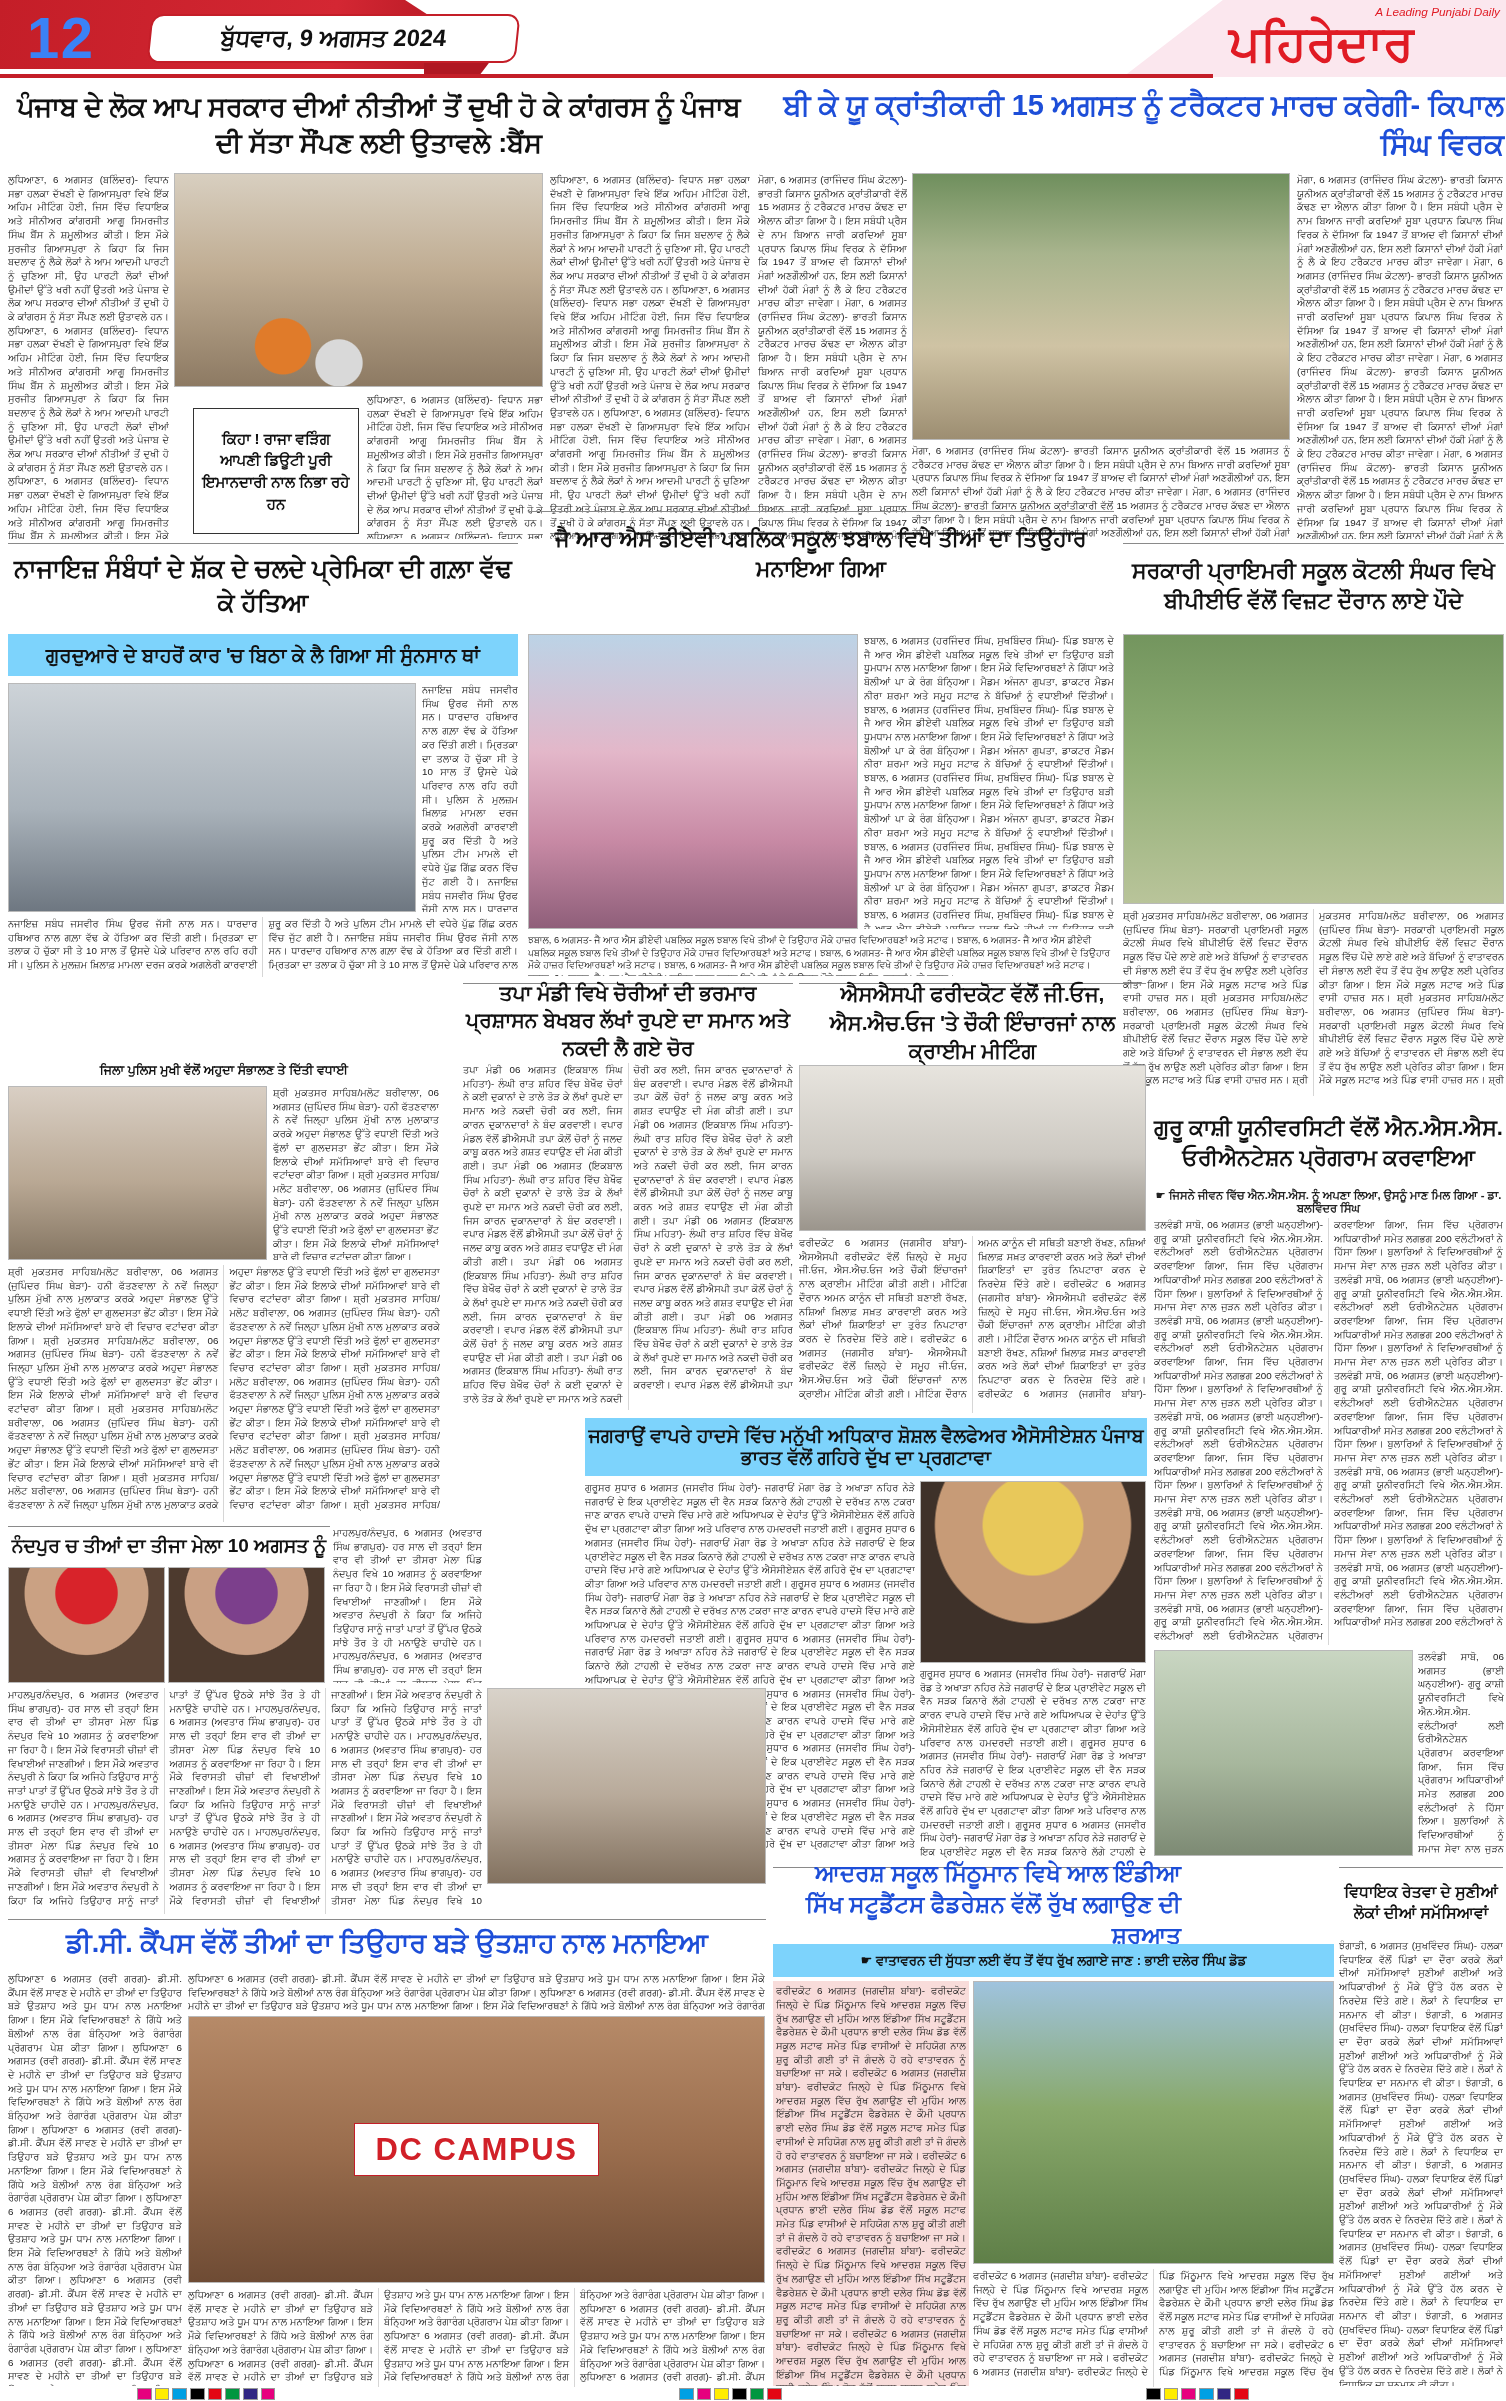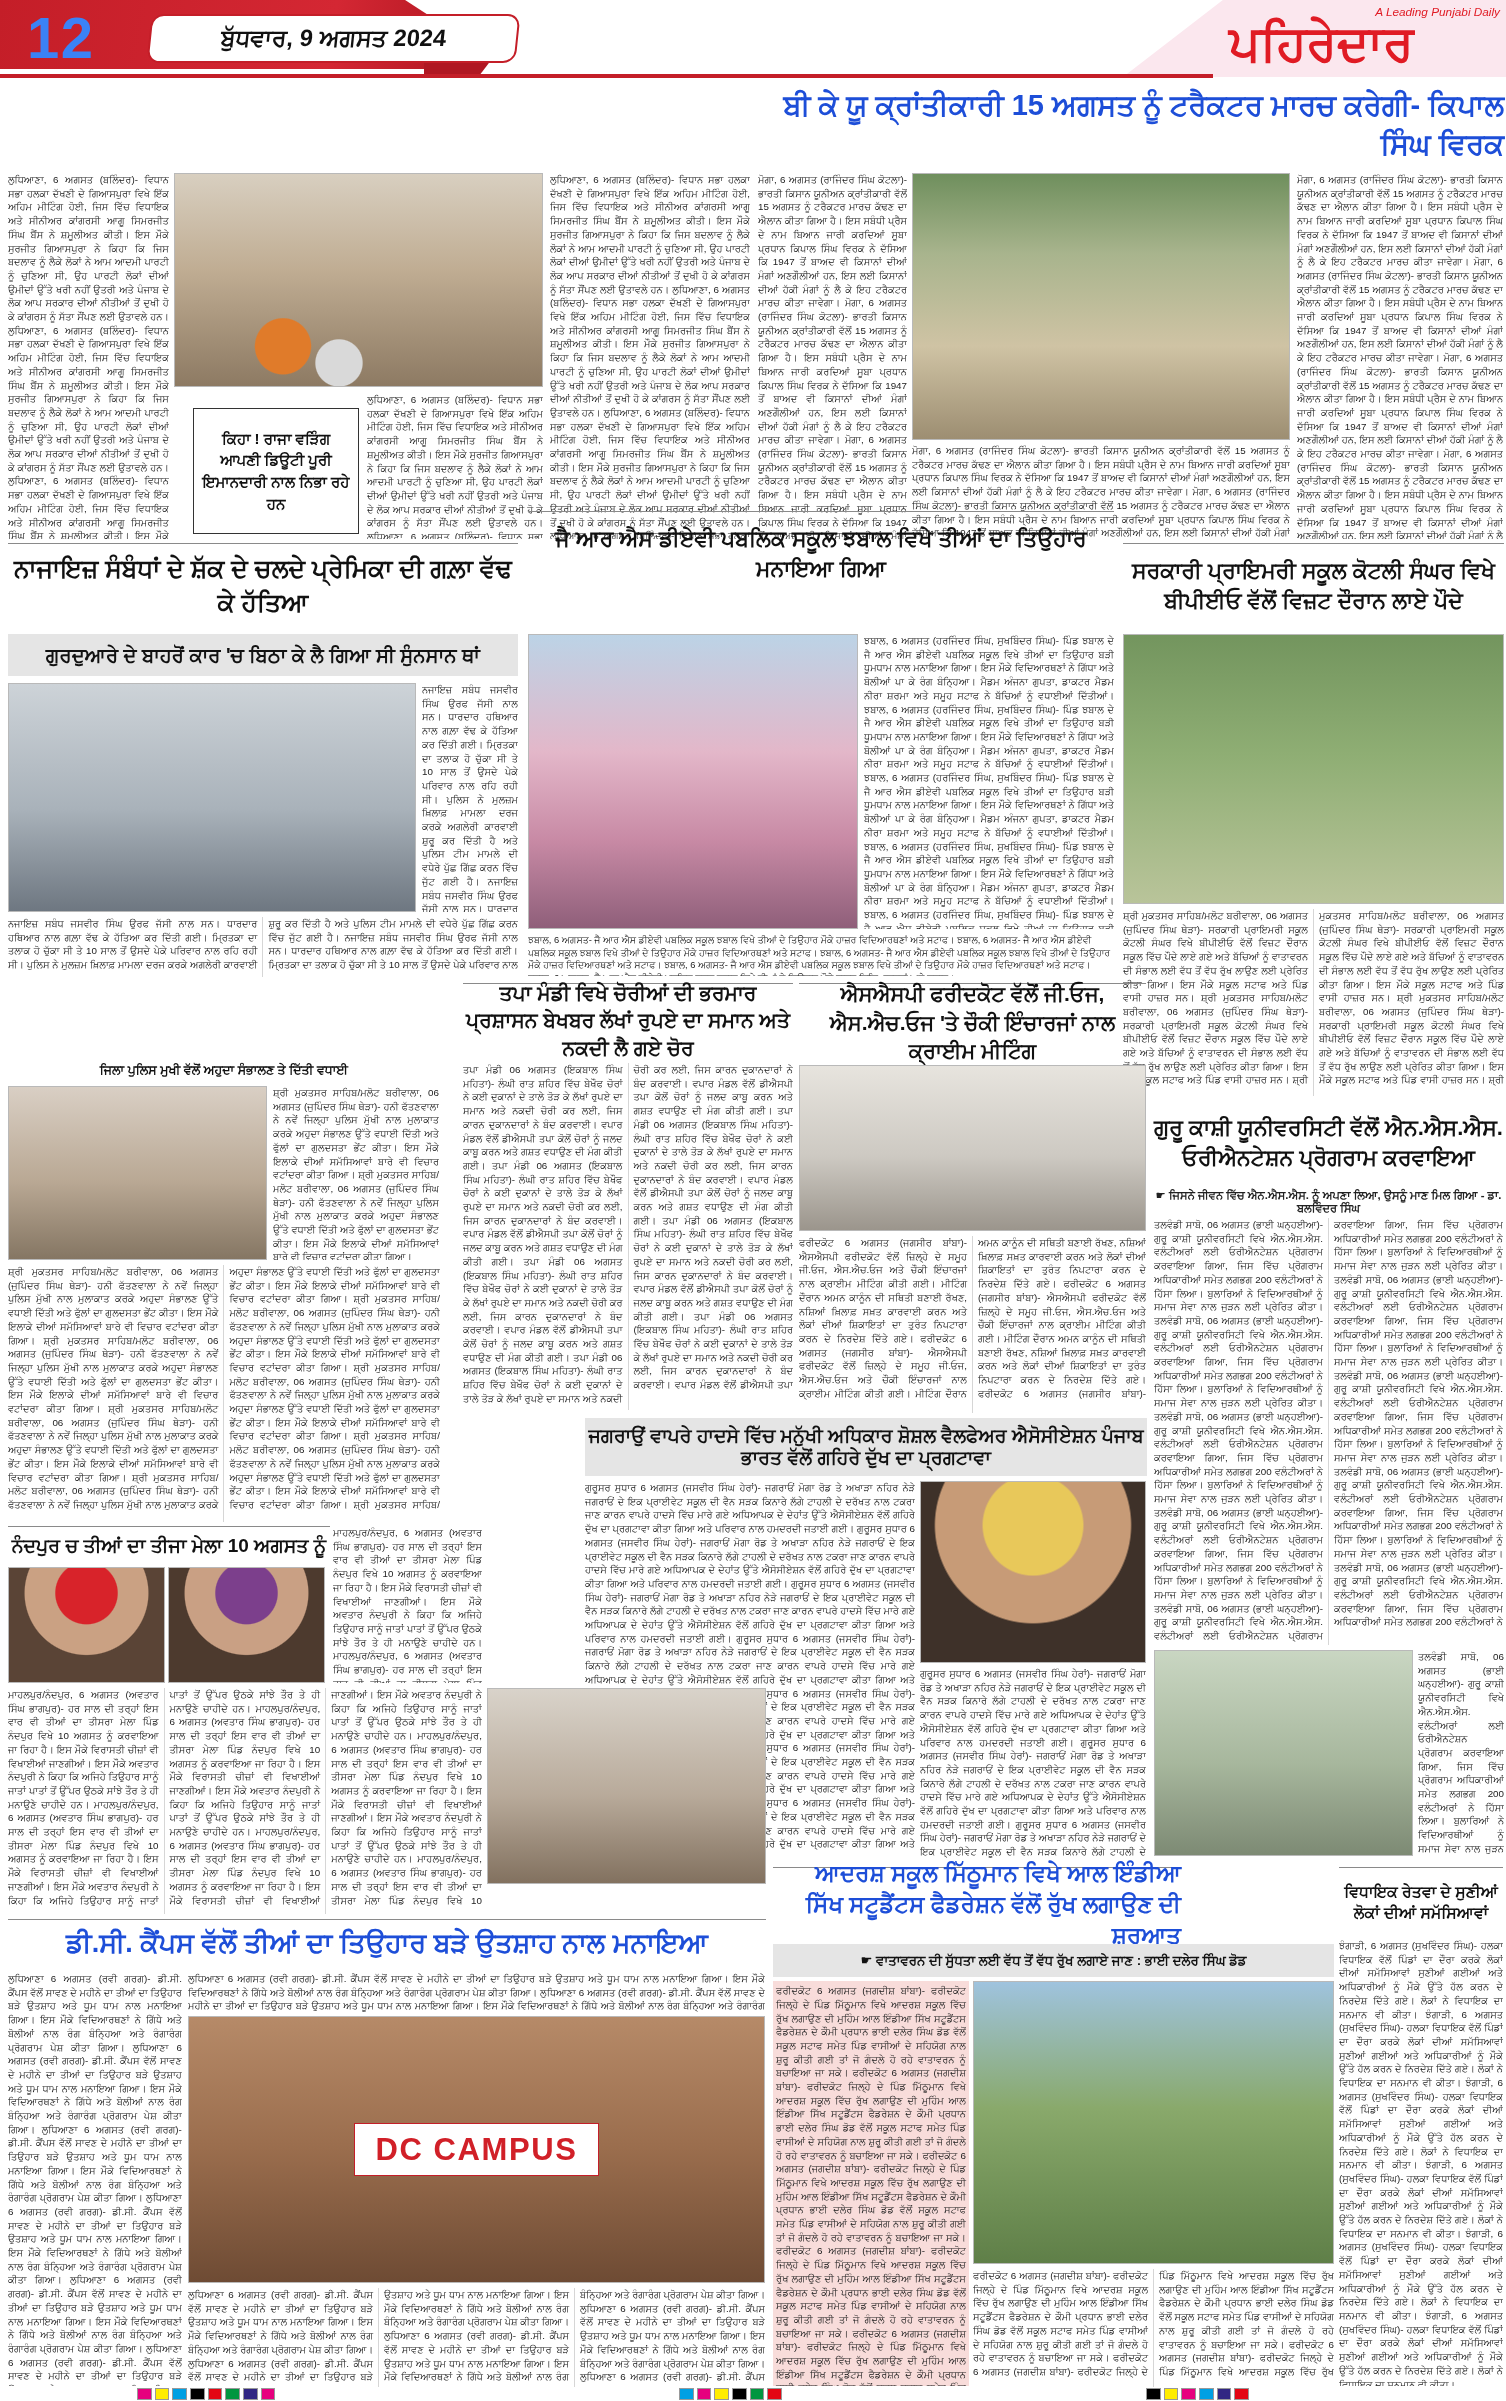--- a/index.html
+++ b/index.html
@@ -80,6 +80,7 @@
   <div class="abs logo-txt" style="left:1229px;top:19px;">ਪਹਿਰੇਦਾਰ</div>
   <div class="abs red-rule" style="left:0;top:74px;width:1213px;height:3.9px;"></div>
 
+  <div class="abs hl hl-black" style="left:7.9px;top:82px;width:742px;height:86px;font-size:27px;">ਪੰਜਾਬ ਦੇ ਲੋਕ ਆਪ ਸਰਕਾਰ ਦੀਆਂ ਨੀਤੀਆਂ ਤੋਂ ਦੁਖੀ ਹੋ ਕੇ ਕਾਂਗਰਸ ਨੂੰ ਪੰਜਾਬ ਦੀ ਸੱਤਾ ਸੌਂਪਣ ਲਈ ਉਤਾਵਲੇ :ਬੈਂਸ</div>
   <div class="abs hl hl-blue" style="left:758px;top:82px;width:746px;height:86px;font-size:29px;">ਬੀ ਕੇ ਯੂ ਕ੍ਰਾਂਤੀਕਾਰੀ 15 ਅਗਸਤ ਨੂੰ ਟਰੈਕਟਰ ਮਾਰਚ ਕਰੇਗੀ- ਕਿਪਾਲ ਸਿੰਘ ਵਿਰਕ</div>
 
   <div class="abs bt" style="left:7.9px;top:173px;width:161px;height:366px;">ਲੁਧਿਆਣਾ, 6 ਅਗਸਤ (ਬਲਿੰਦਰ)- ਵਿਧਾਨ ਸਭਾ ਹਲਕਾ ਦੱਖਣੀ ਦੇ ਗਿਆਸਪੁਰਾ ਵਿਖੇ ਇੱਕ ਅਹਿਮ ਮੀਟਿੰਗ ਹੋਈ, ਜਿਸ ਵਿੱਚ ਵਿਧਾਇਕ ਅਤੇ ਸੀਨੀਅਰ ਕਾਂਗਰਸੀ ਆਗੂ ਸਿਮਰਜੀਤ ਸਿੰਘ ਬੈਂਸ ਨੇ ਸ਼ਮੂਲੀਅਤ ਕੀਤੀ। ਇਸ ਮੌਕੇ ਸੁਰਜੀਤ ਗਿਆਸਪੁਰਾ ਨੇ ਕਿਹਾ ਕਿ ਜਿਸ ਬਦਲਾਵ ਨੂੰ ਲੈਕੇ ਲੋਕਾਂ ਨੇ ਆਮ ਆਦਮੀ ਪਾਰਟੀ ਨੂੰ ਚੁਣਿਆ ਸੀ, ਉਹ ਪਾਰਟੀ ਲੋਕਾਂ ਦੀਆਂ ਉਮੀਦਾਂ ਉੱਤੇ ਖਰੀ ਨਹੀਂ ਉਤਰੀ ਅਤੇ ਪੰਜਾਬ ਦੇ ਲੋਕ ਆਪ ਸਰਕਾਰ ਦੀਆਂ ਨੀਤੀਆਂ ਤੋਂ ਦੁਖੀ ਹੋ ਕੇ ਕਾਂਗਰਸ ਨੂੰ ਸੱਤਾ ਸੌਂਪਣ ਲਈ ਉਤਾਵਲੇ ਹਨ। ਲੁਧਿਆਣਾ, 6 ਅਗਸਤ (ਬਲਿੰਦਰ)- ਵਿਧਾਨ ਸਭਾ ਹਲਕਾ ਦੱਖਣੀ ਦੇ ਗਿਆਸਪੁਰਾ ਵਿਖੇ ਇੱਕ ਅਹਿਮ ਮੀਟਿੰਗ ਹੋਈ, ਜਿਸ ਵਿੱਚ ਵਿਧਾਇਕ ਅਤੇ ਸੀਨੀਅਰ ਕਾਂਗਰਸੀ ਆਗੂ ਸਿਮਰਜੀਤ ਸਿੰਘ ਬੈਂਸ ਨੇ ਸ਼ਮੂਲੀਅਤ ਕੀਤੀ। ਇਸ ਮੌਕੇ ਸੁਰਜੀਤ ਗਿਆਸਪੁਰਾ ਨੇ ਕਿਹਾ ਕਿ ਜਿਸ ਬਦਲਾਵ ਨੂੰ ਲੈਕੇ ਲੋਕਾਂ ਨੇ ਆਮ ਆਦਮੀ ਪਾਰਟੀ ਨੂੰ ਚੁਣਿਆ ਸੀ, ਉਹ ਪਾਰਟੀ ਲੋਕਾਂ ਦੀਆਂ ਉਮੀਦਾਂ ਉੱਤੇ ਖਰੀ ਨਹੀਂ ਉਤਰੀ ਅਤੇ ਪੰਜਾਬ ਦੇ ਲੋਕ ਆਪ ਸਰਕਾਰ ਦੀਆਂ ਨੀਤੀਆਂ ਤੋਂ ਦੁਖੀ ਹੋ ਕੇ ਕਾਂਗਰਸ ਨੂੰ ਸੱਤਾ ਸੌਂਪਣ ਲਈ ਉਤਾਵਲੇ ਹਨ। ਲੁਧਿਆਣਾ, 6 ਅਗਸਤ (ਬਲਿੰਦਰ)- ਵਿਧਾਨ ਸਭਾ ਹਲਕਾ ਦੱਖਣੀ ਦੇ ਗਿਆਸਪੁਰਾ ਵਿਖੇ ਇੱਕ ਅਹਿਮ ਮੀਟਿੰਗ ਹੋਈ, ਜਿਸ ਵਿੱਚ ਵਿਧਾਇਕ ਅਤੇ ਸੀਨੀਅਰ ਕਾਂਗਰਸੀ ਆਗੂ ਸਿਮਰਜੀਤ ਸਿੰਘ ਬੈਂਸ ਨੇ ਸ਼ਮੂਲੀਅਤ ਕੀਤੀ। ਇਸ ਮੌਕੇ ਸੁਰਜੀਤ ਗਿਆਸਪੁਰਾ ਨੇ ਕਿਹਾ ਕਿ ਜਿਸ ਬਦਲਾਵ ਨੂੰ ਲੈਕੇ ਲੋਕਾਂ ਨੇ ਆਮ ਆਦਮੀ ਪਾਰਟੀ ਨੂੰ ਚੁਣਿਆ ਸੀ, ਉਹ ਪਾਰਟੀ ਲੋਕਾਂ ਦੀਆਂ ਉਮੀਦਾਂ ਉੱਤੇ ਖਰੀ ਨਹੀਂ ਉਤਰੀ ਅਤੇ ਪੰਜਾਬ ਦੇ ਲੋਕ ਆਪ ਸਰਕਾਰ ਦੀਆਂ ਨੀਤੀਆਂ ਤੋਂ ਦੁਖੀ ਹੋ ਕੇ ਕਾਂਗਰਸ ਨੂੰ ਸੱਤਾ ਸੌਂਪਣ ਲਈ ਉਤਾਵਲੇ ਹਨ।</div>

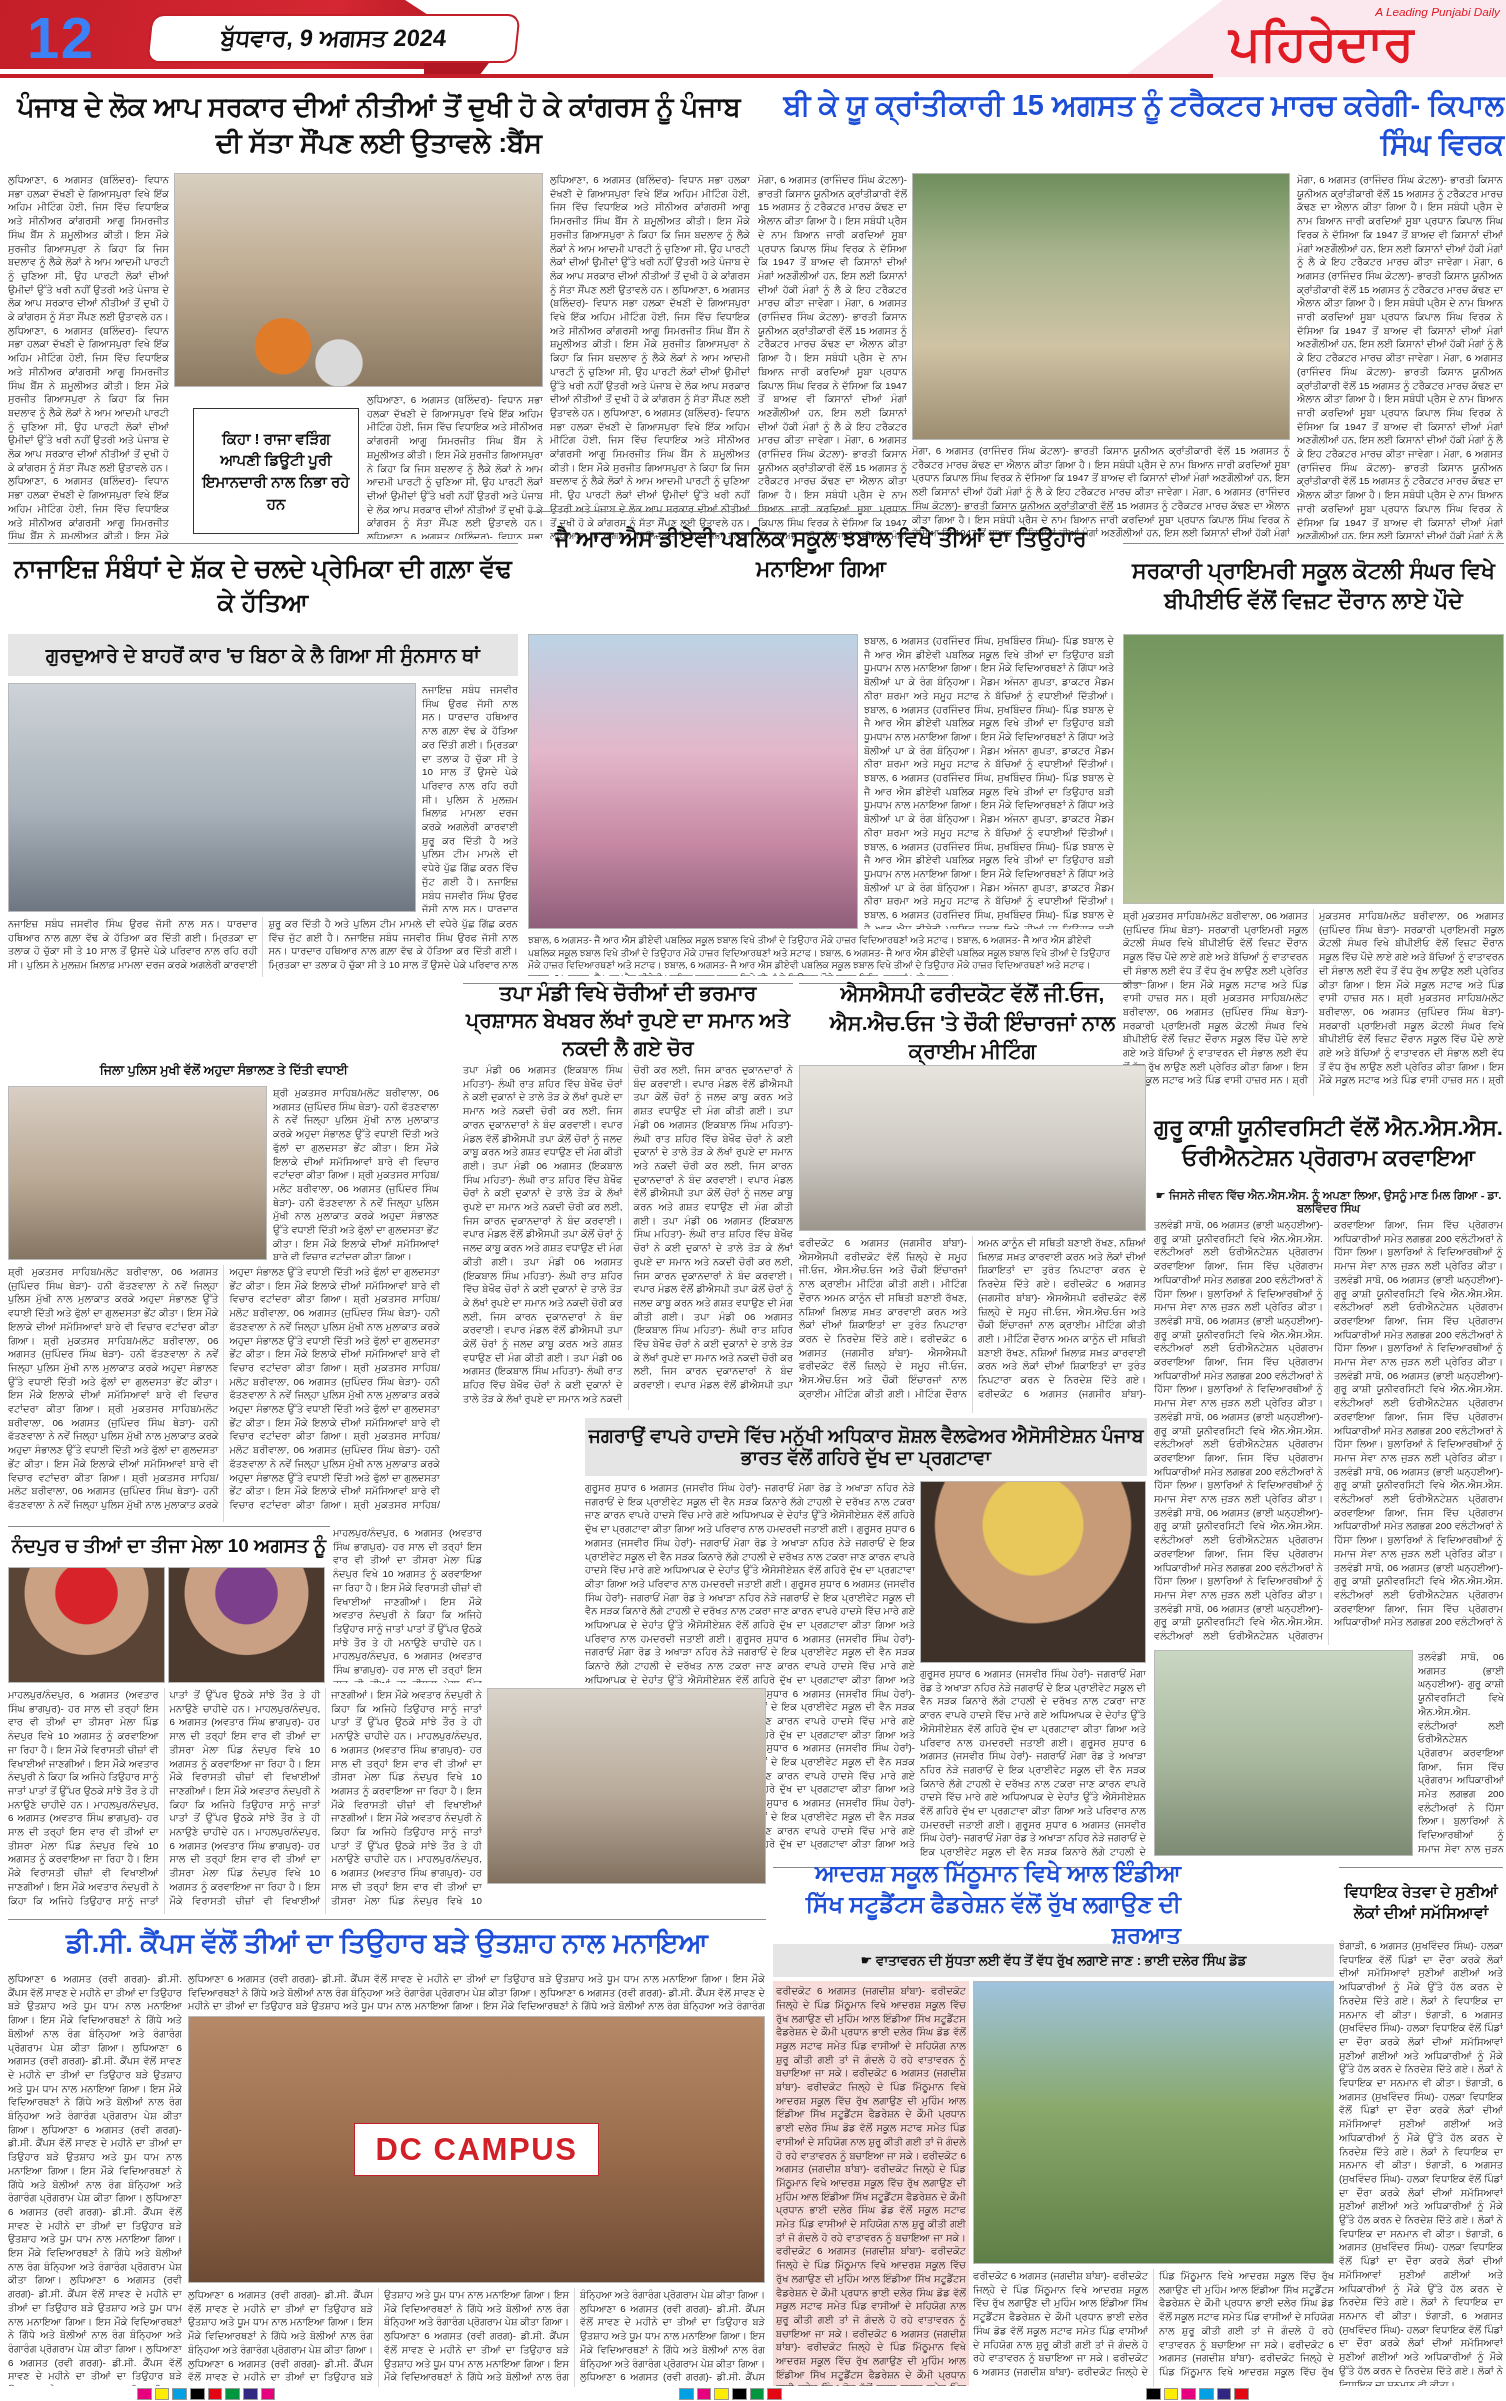--- a/index.html
+++ b/index.html
@@ -23,7 +23,7 @@
   .hl{display:flex;align-items:center;justify-content:center;text-align:center;font-weight:bold;line-height:1.35;}
   .hl-black{color:#111;}
   .hl-blue{color:#1d4ed8;text-align:right;}
-  .subbar{background:#e5e5e5;display:flex;align-items:center;justify-content:center;text-align:center;
+  .subbar{background:#7dd3fc;display:flex;align-items:center;justify-content:center;text-align:center;
           font-weight:bold;color:#111;}
   .pointer-line{display:flex;align-items:center;justify-content:center;text-align:center;font-weight:bold;color:#222;}
 

